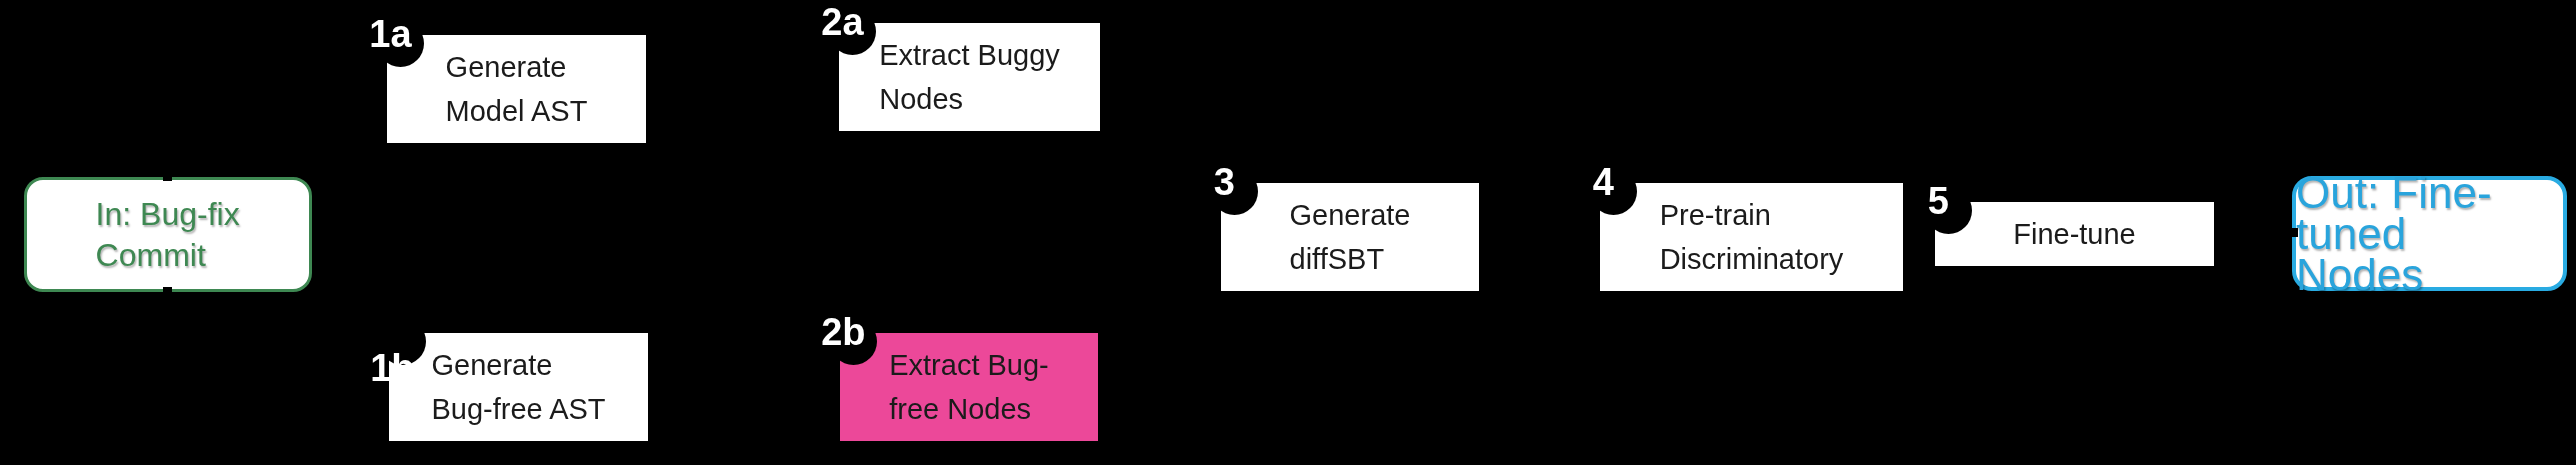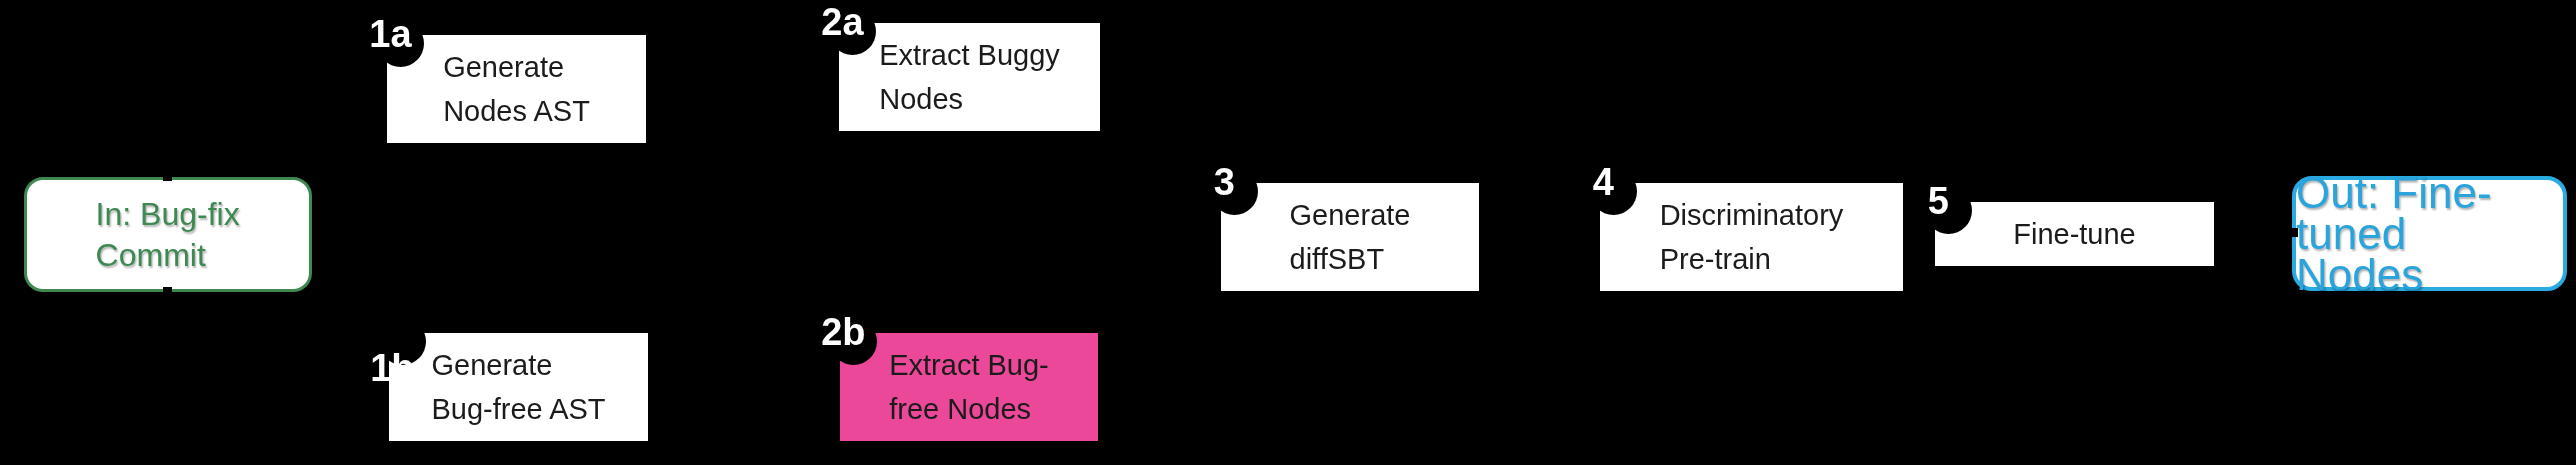--- a/index.html
+++ b/index.html
@@ -96,7 +96,7 @@
     <div class="node step" style="left: 387px; top: 35px; width: 259px; height: 108px; background: rgb(255, 255, 255); color: rgb(27, 27, 27);">
       <div class="label">
         <span>Generate</span>
-        <span>Nodes AST</span>
+        <span>Model AST</span>
       </div>
       <div class="badge-circle" style="background: rgb(0, 0, 0);"></div>
       <div class="badge-num" style="color: rgb(255, 255, 255);">1a</div>

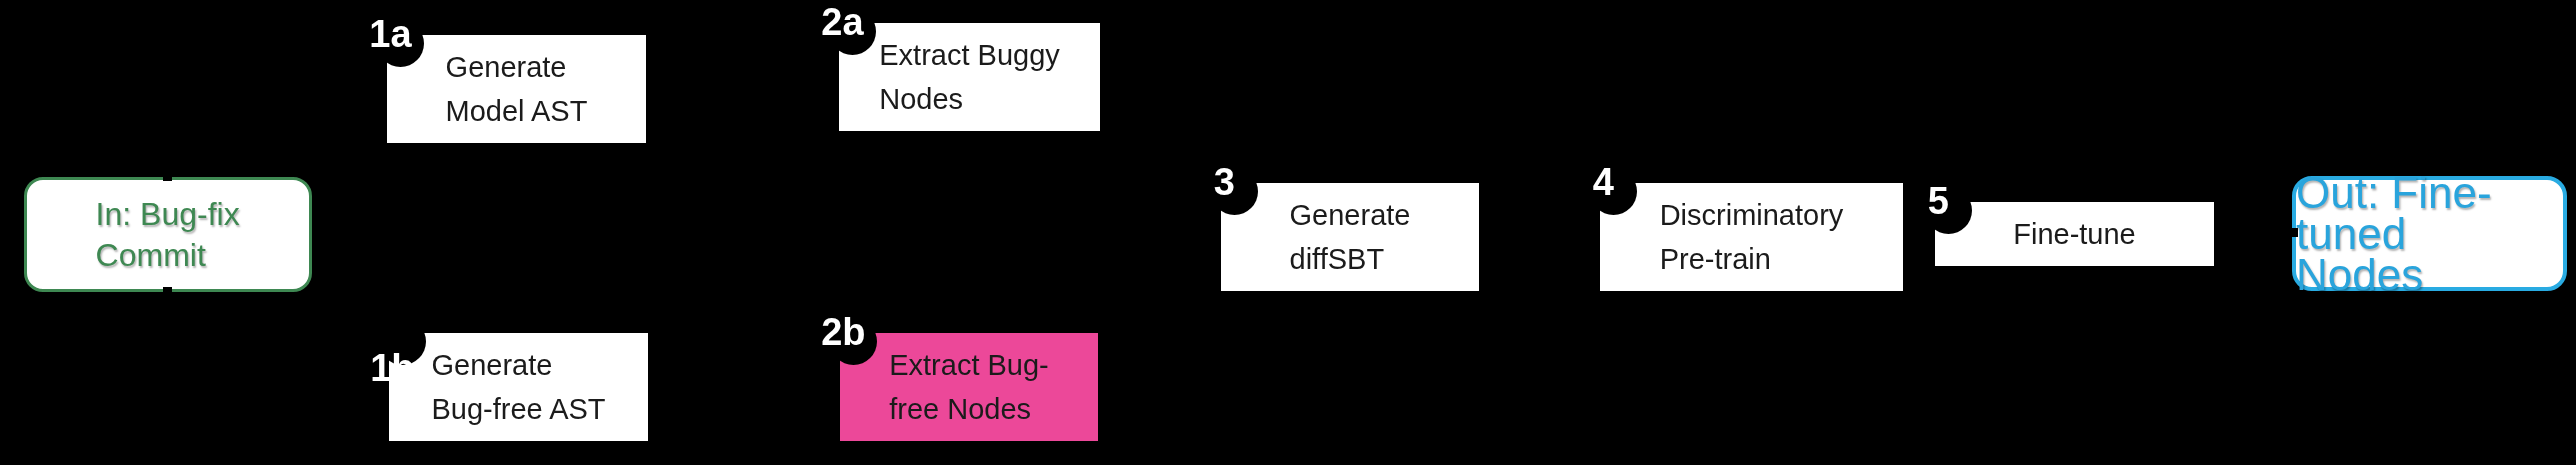--- a/index.html
+++ b/index.html
@@ -135,8 +135,8 @@
     </div>
     <div class="node step" style="left: 1600px; top: 183px; width: 303px; height: 108px; background: rgb(255, 255, 255); color: rgb(27, 27, 27);">
       <div class="label">
+        <span>Pre-train</span>
         <span>Discriminatory</span>
-        <span>Pre-train</span>
       </div>
       <div class="badge-circle" style="background: rgb(0, 0, 0);"></div>
       <div class="badge-num" style="color: rgb(255, 255, 255);">4</div>

